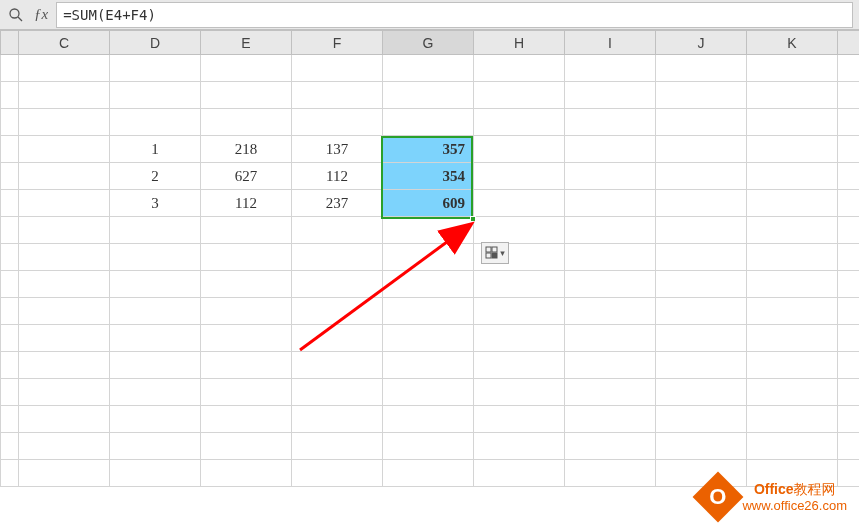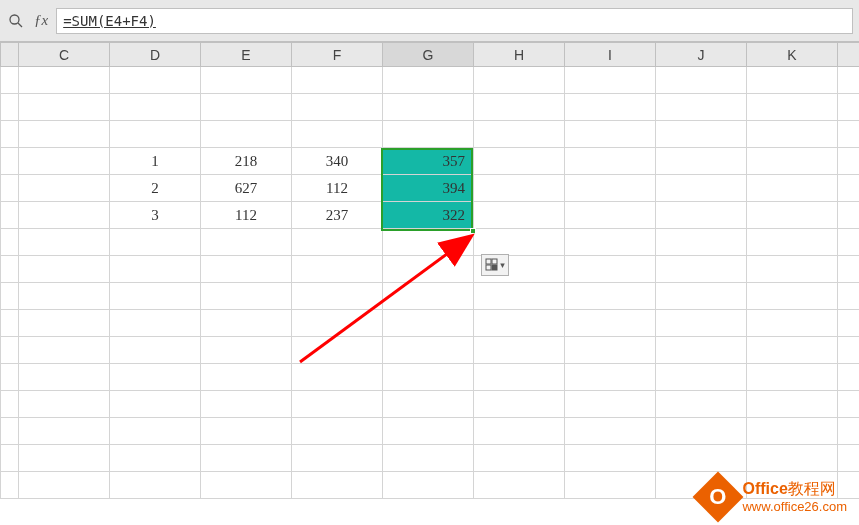--- a/index.html
+++ b/index.html
@@ -14,7 +14,7 @@
     .formula-bar {
       display: flex;
       align-items: center;
-      height: 42px;
+      height: 30px;
       background: #e8e8e8;
       border-bottom: 1px solid #c0c0c0;
       padding: 0 6px;

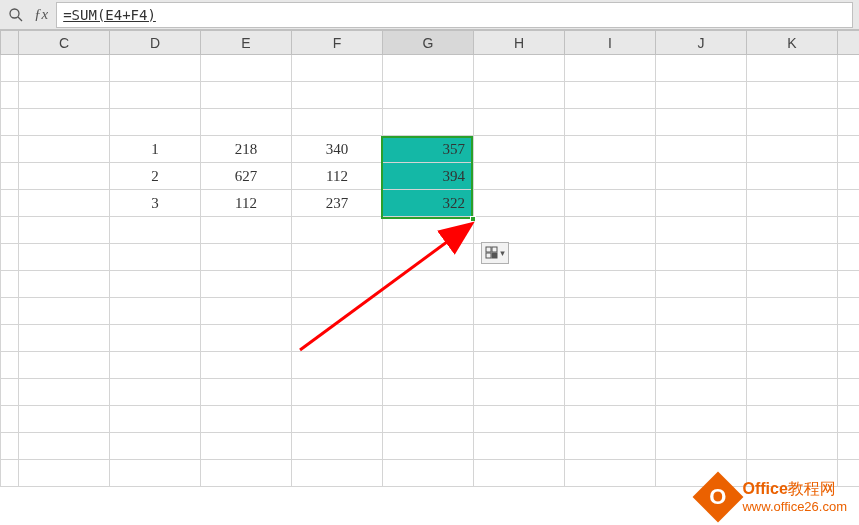--- a/index.html
+++ b/index.html
@@ -45,7 +45,6 @@
       font-size: 14px;
       color: #333;
       outline: none;
-      text-decoration: underline;
     }
     .grid-wrap {
       position: relative;

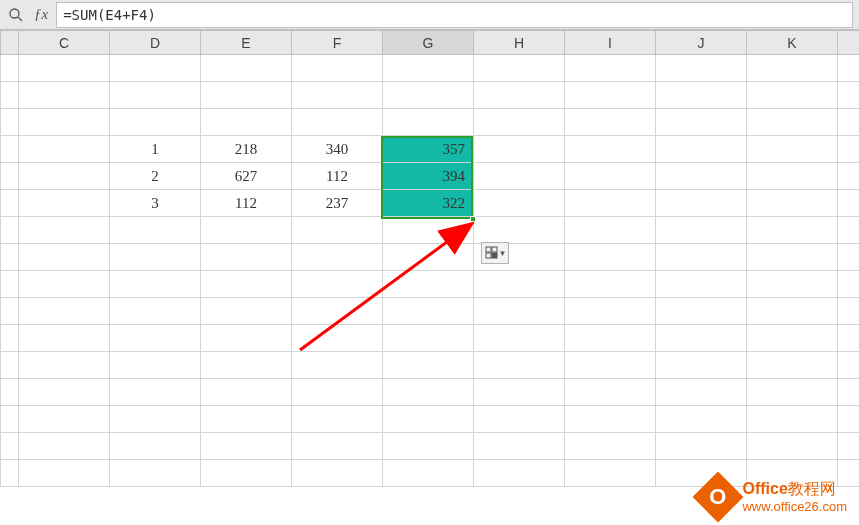--- a/index.html
+++ b/index.html
@@ -217,7 +217,7 @@
         <td></td>
         <td>1</td>
         <td>218</td>
-        <td>340</td>
+        <td>137</td>
         <td class="rnum sel">357</td>
         <td></td>
           <td></td>

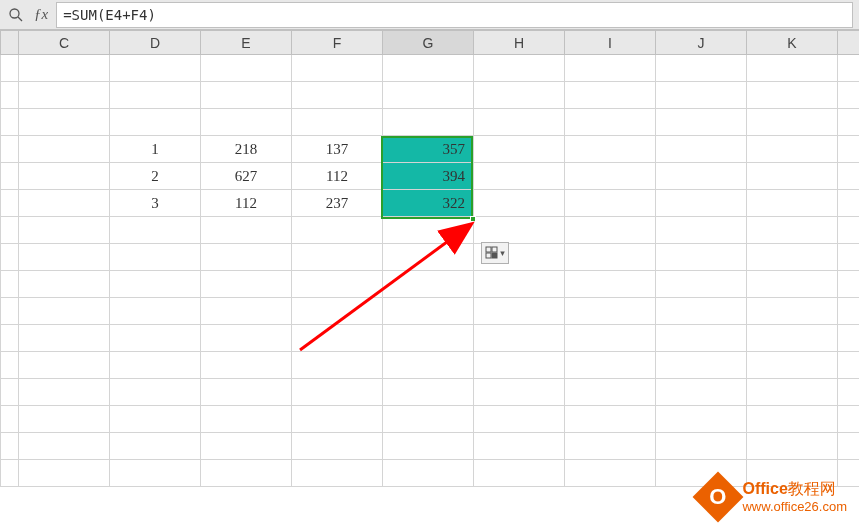--- a/index.html
+++ b/index.html
@@ -77,7 +77,8 @@
     }
     table.sheet td.rnum { text-align: right; }
     table.sheet td.sel {
-      background: #14b8a6;
+      background: #7dd3fc;
+      font-weight: bold;
     }
     .col-edge { width: 18px; }
     .col { width: 91px; }

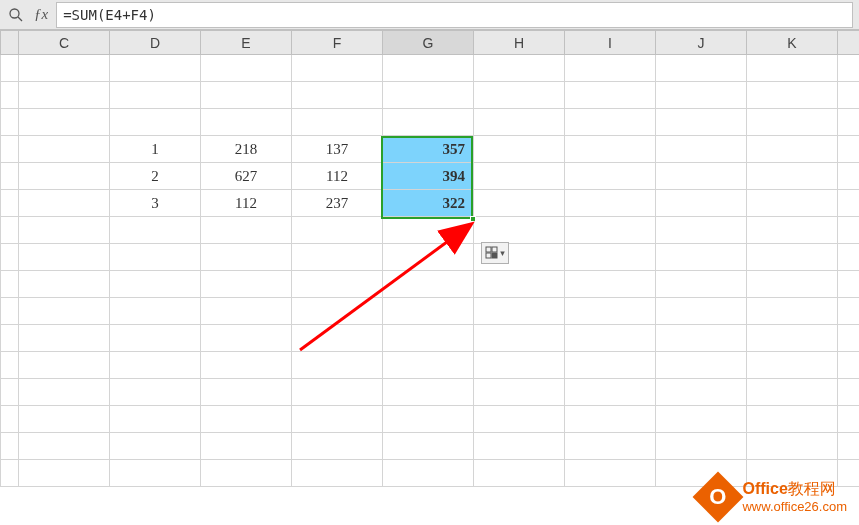--- a/index.html
+++ b/index.html
@@ -232,7 +232,7 @@
         <td>2</td>
         <td>627</td>
         <td>112</td>
-        <td class="rnum sel">394</td>
+        <td class="rnum sel">354</td>
         <td></td>
           <td></td>
           <td></td>

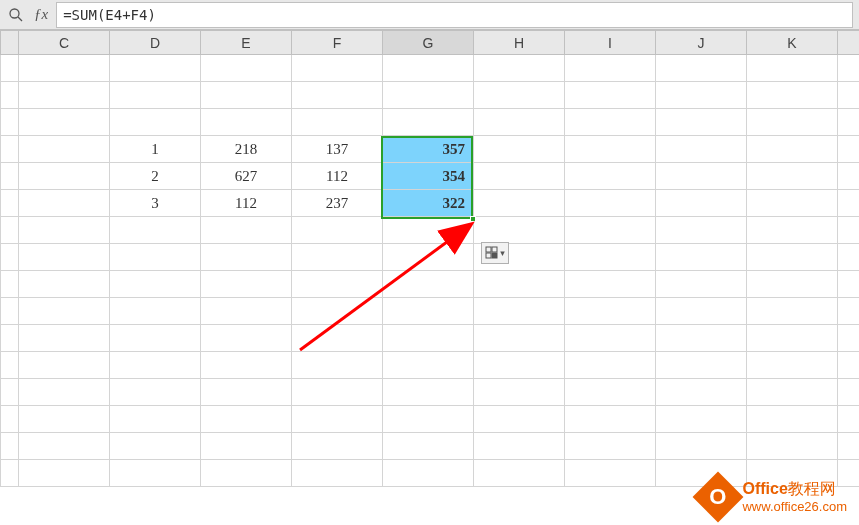--- a/index.html
+++ b/index.html
@@ -245,7 +245,7 @@
         <td>3</td>
         <td>112</td>
         <td>237</td>
-        <td class="rnum sel">322</td>
+        <td class="rnum sel">609</td>
         <td></td>
           <td></td>
           <td></td>

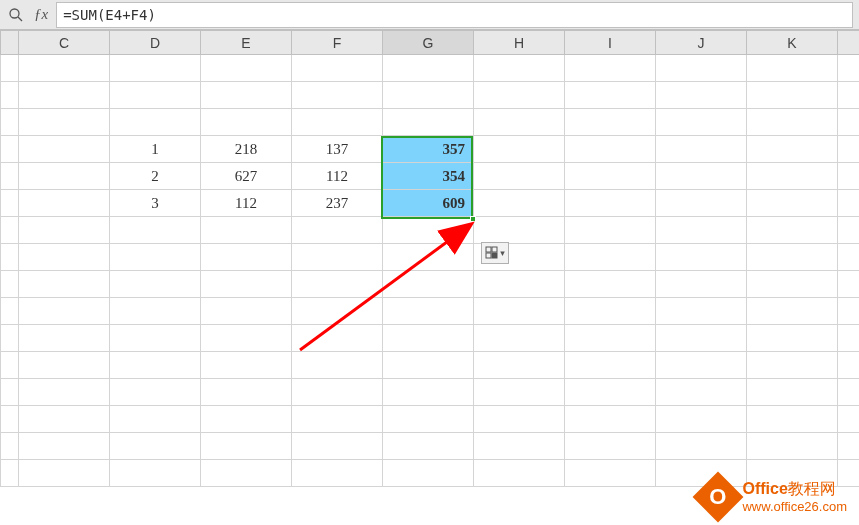--- a/index.html
+++ b/index.html
@@ -138,7 +138,7 @@
       font-family: Arial;
     }
     .wm-text { display: flex; flex-direction: column; line-height: 1; }
-    .wm-line1 { font-size: 16px; font-weight: bold; color: #eb6100; }
+    .wm-line1 { font-size: 14px; font-weight: bold; color: #eb6100; text-align: center; }
     .wm-line1 .cn { font-weight: normal; }
     .wm-line2 { font-size: 13px; color: #eb6100; margin-top: 3px; }
   </style>

